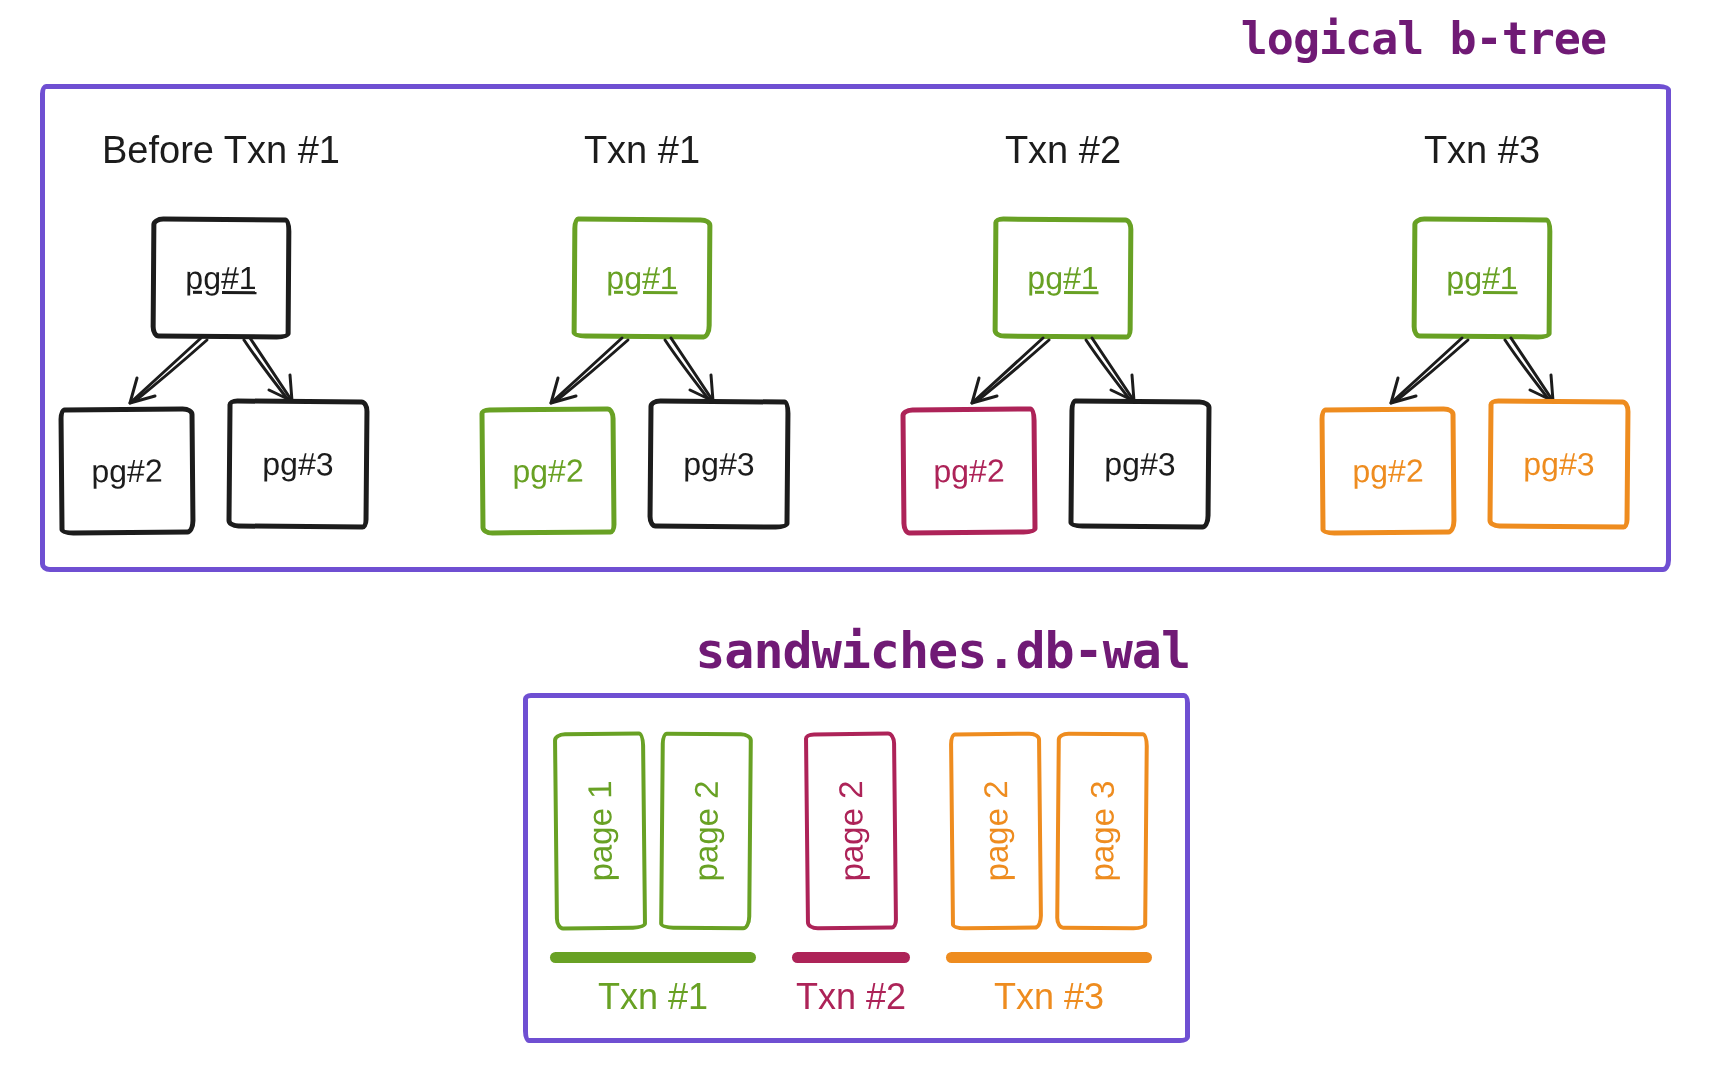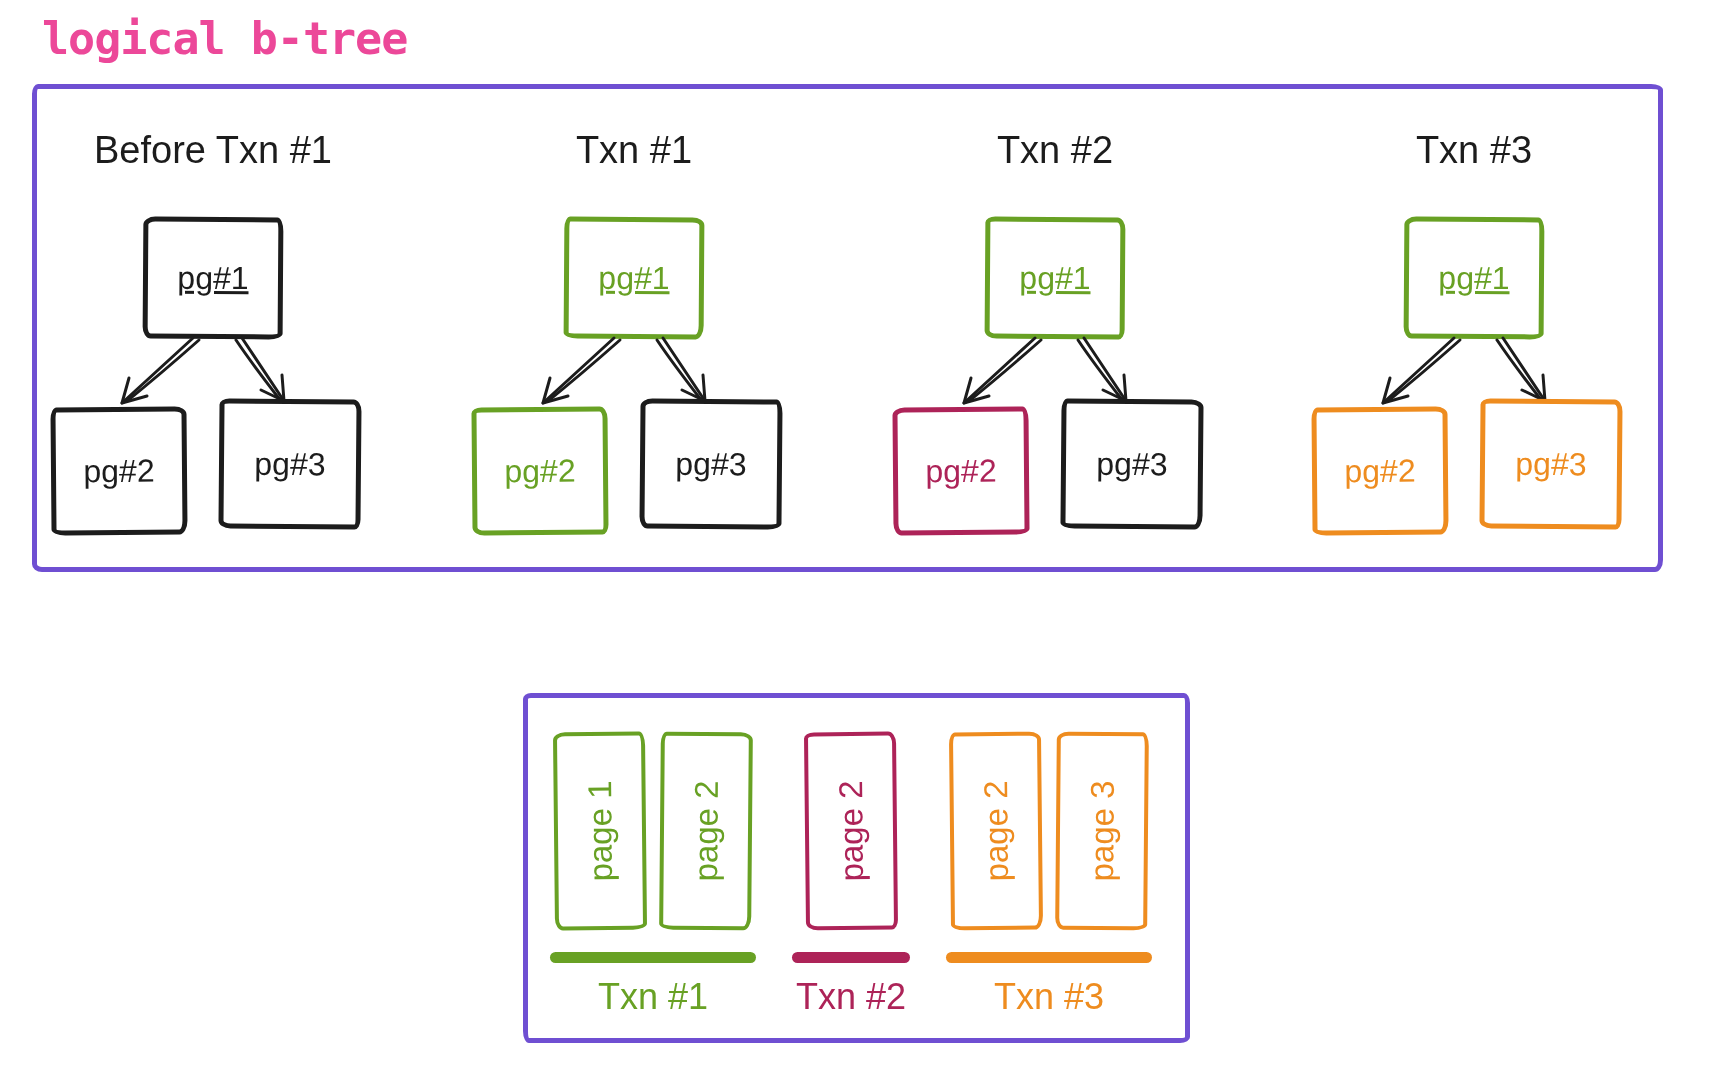--- a/index.html
+++ b/index.html
@@ -8,9 +8,9 @@
     font-family:"Liberation Sans",sans-serif;
   }
   .section-title{
-    position:absolute;text-align:left;
+    position:absolute;text-align:right;
     font-family:"DejaVu Sans Mono","Liberation Mono",monospace;
-    font-weight:700;color:#ec4899;letter-spacing:-1px;white-space:nowrap;
+    font-weight:700;color:#701a75;letter-spacing:-1px;white-space:nowrap;
   }
   .btree-title{left:42px;width:1564px;top:12px;font-size:45px;}
   .wal-title{left:523px;width:667px;top:622px;font-size:50px;}

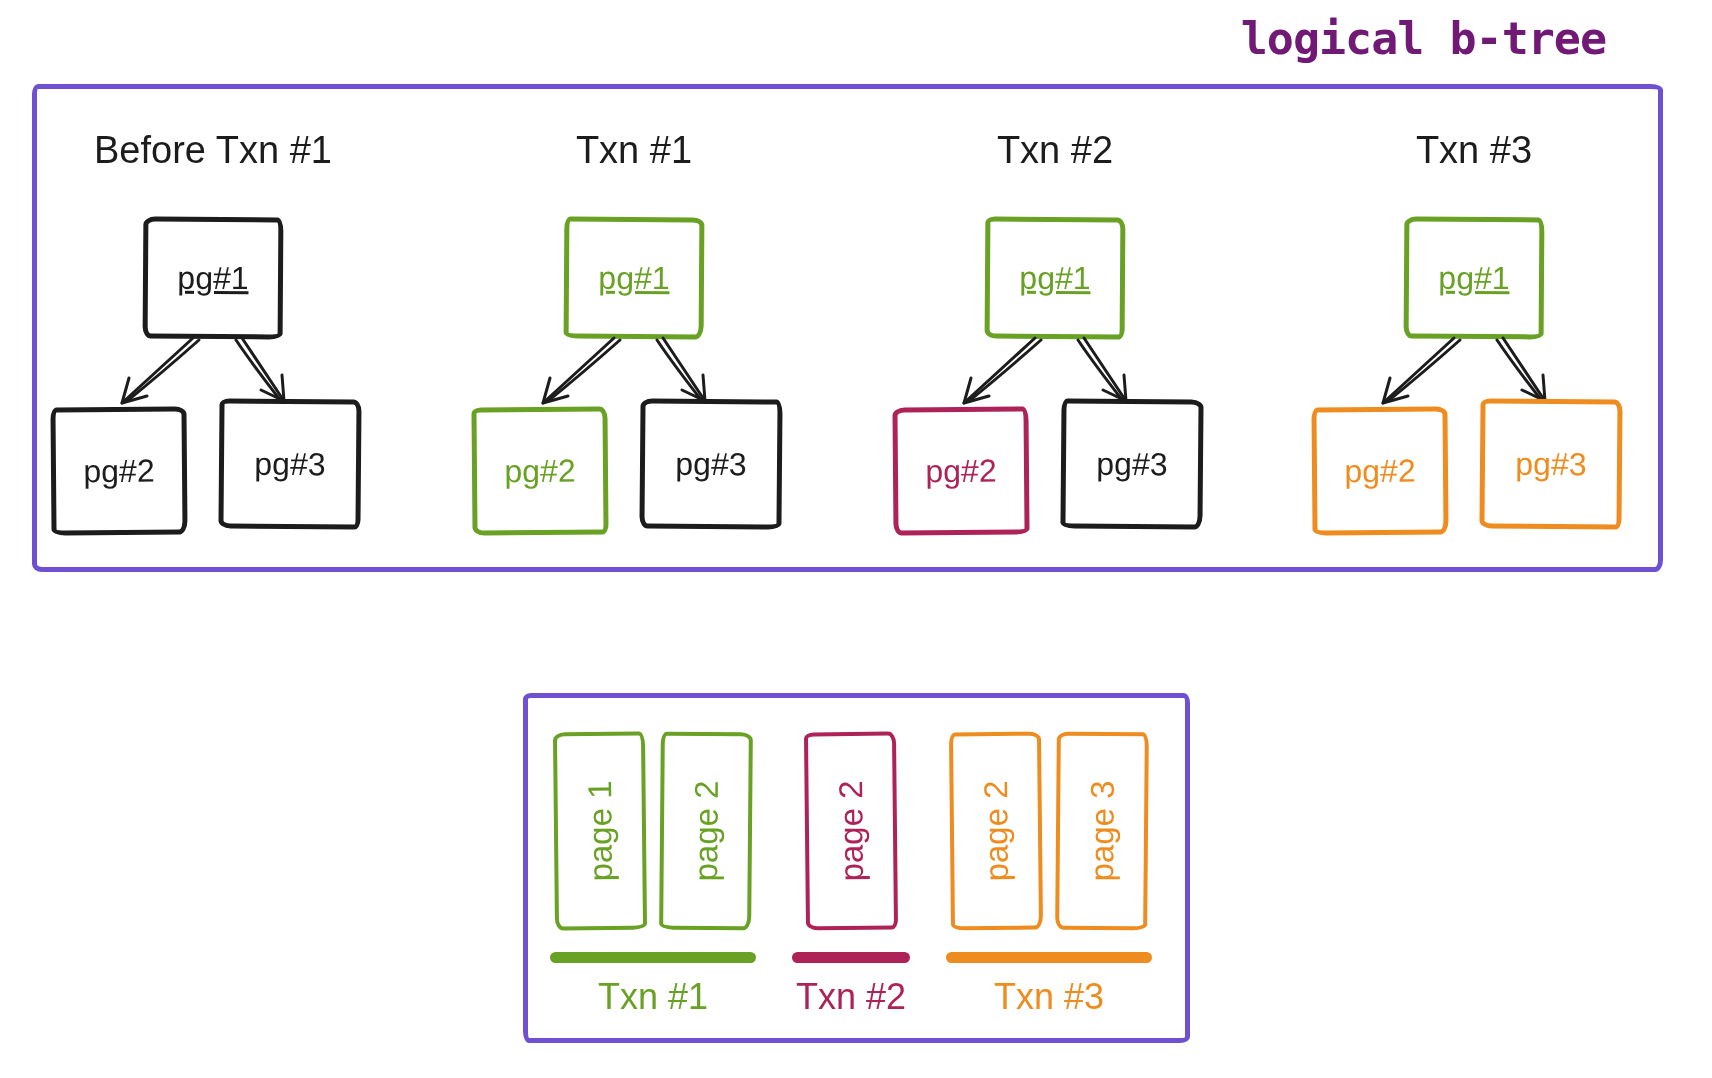--- a/index.html
+++ b/index.html
@@ -18,7 +18,7 @@
   .frame{
     position:absolute;box-sizing:border-box;border:5px solid #6f4fd2;background:#ffffff;
   }
-  .btree-frame{left:32px;top:84px;width:1631px;height:488px;
+  .btree-frame{left:40px;top:84px;width:1631px;height:488px;
     border-radius:6px 12px 8px 10px / 10px 6px 12px 8px;}
   .wal-frame{left:523px;top:693px;width:667px;height:350px;
     border-radius:8px 6px 10px 6px / 6px 10px 6px 12px;}

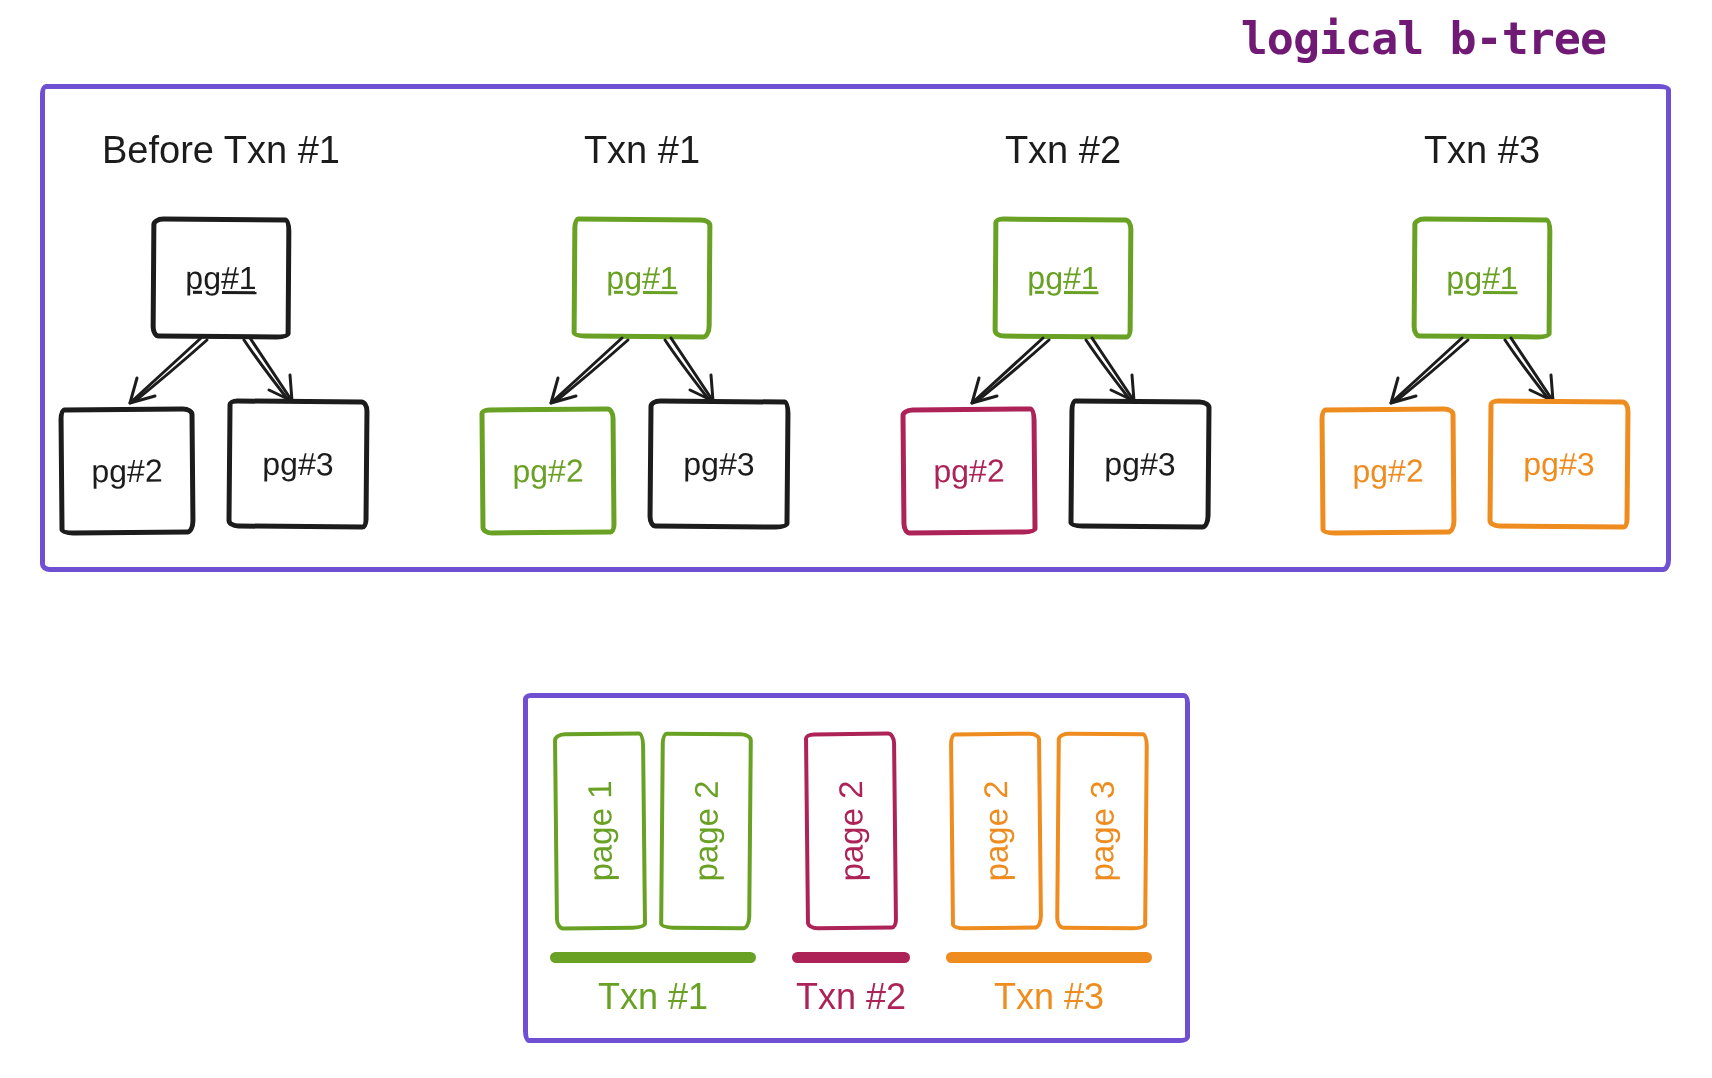--- a/index.html
+++ b/index.html
@@ -161,6 +161,7 @@
 
   </div>
 
+  <div class="section-title wal-title">sandwiches.db-wal</div>
 
   <div class="frame wal-frame">
     <div class="wal-groups-row">

